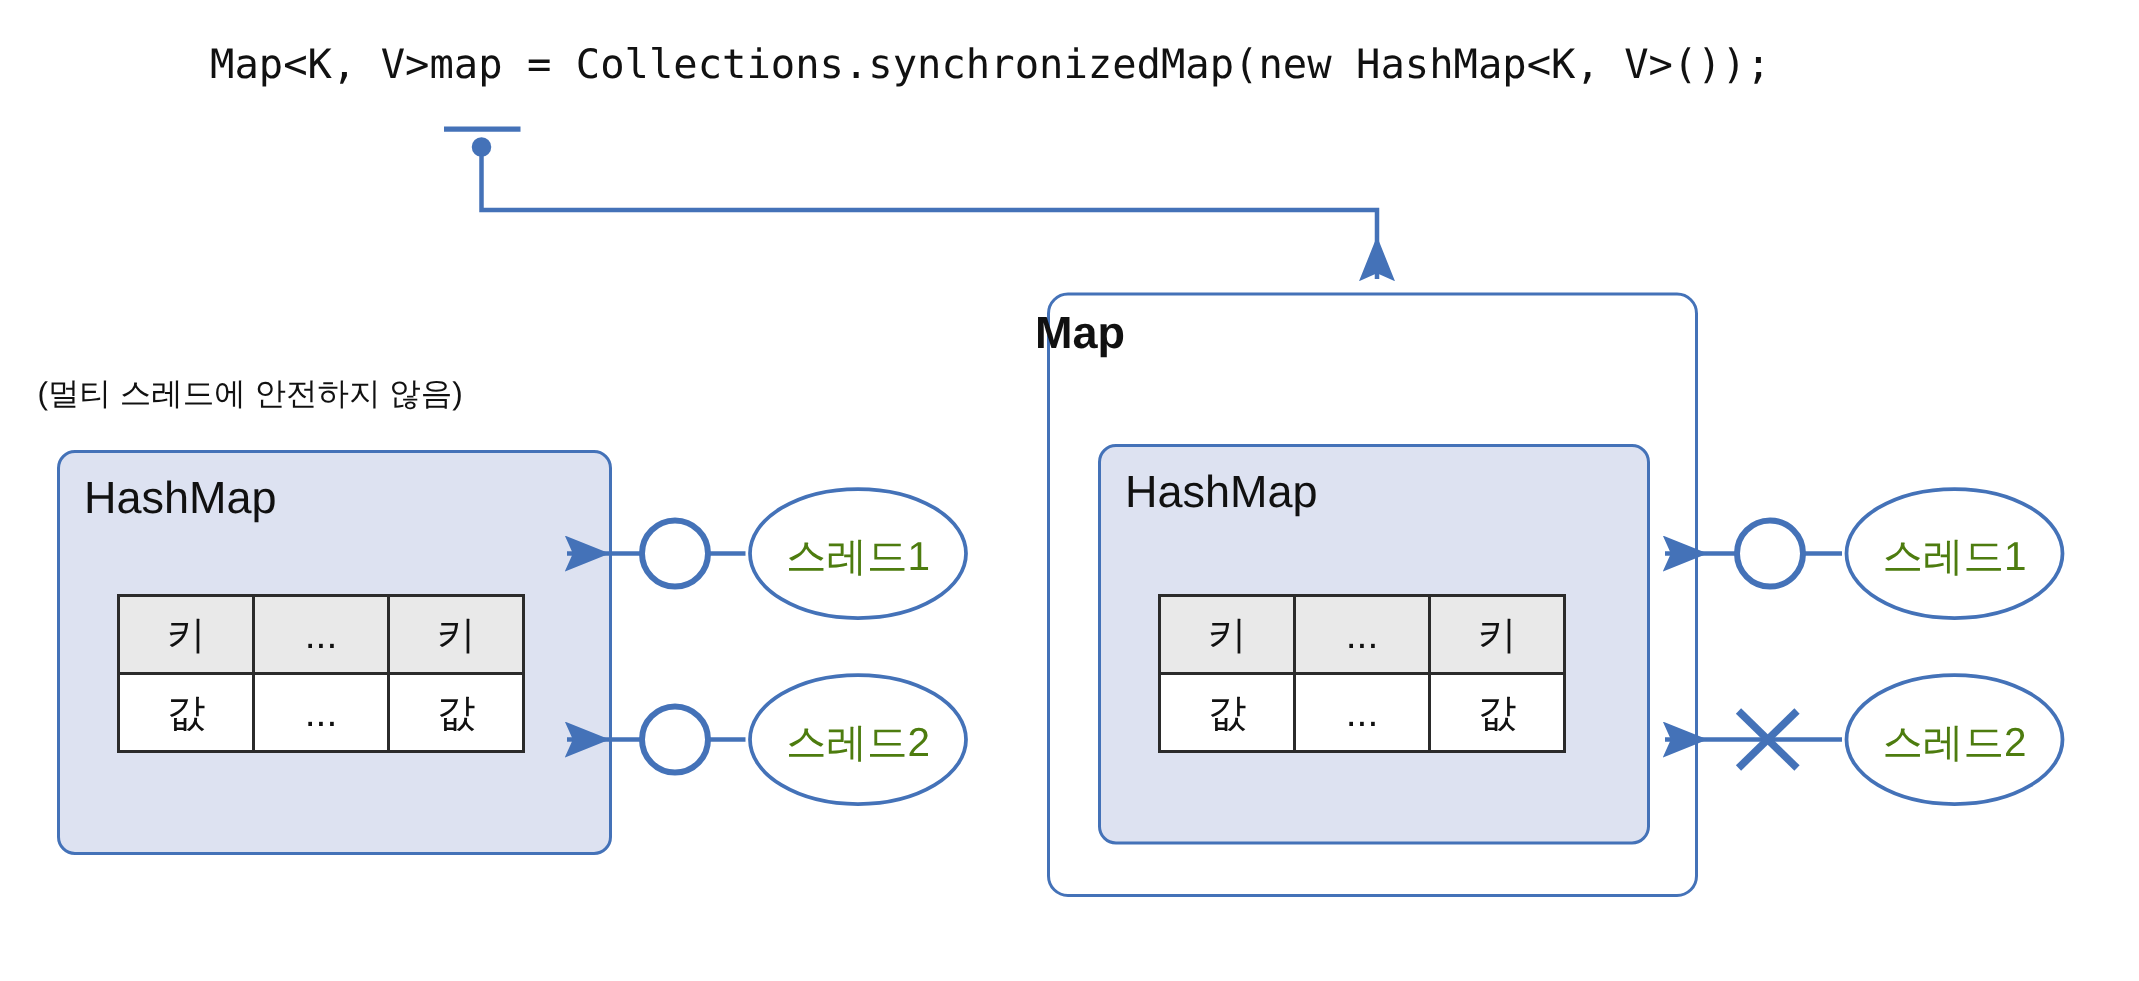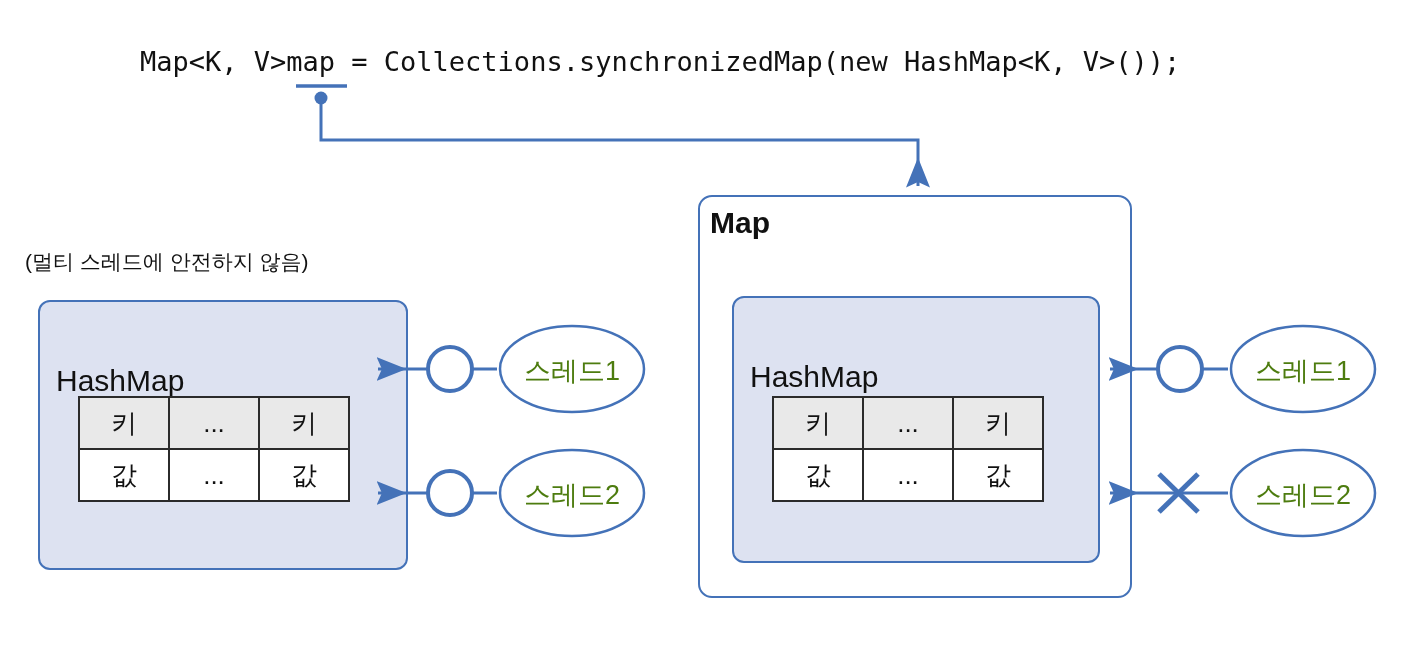--- a/index.html
+++ b/index.html
@@ -18,7 +18,7 @@
   .code-line {
     position: absolute;
     left: 140px;
-    top: 46px;
+    top: 28px;
     font-family: "DejaVu Sans Mono", monospace;
     font-size: 27px;
     letter-spacing: 0px;

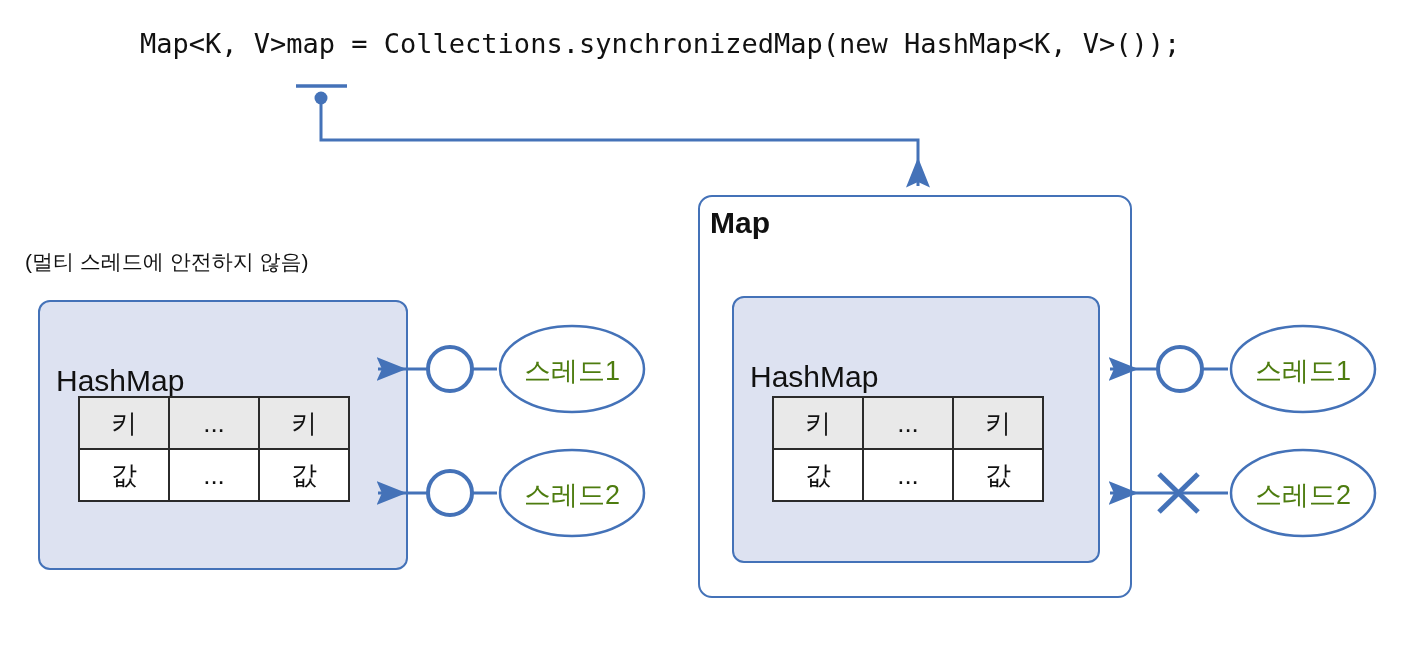--- a/index.html
+++ b/index.html
@@ -89,7 +89,7 @@
   }
   .map-title {
     position: absolute;
-    left: 710px;
+    left: 690px;
     top: 206px;
     font-size: 30px;
     font-weight: bold;

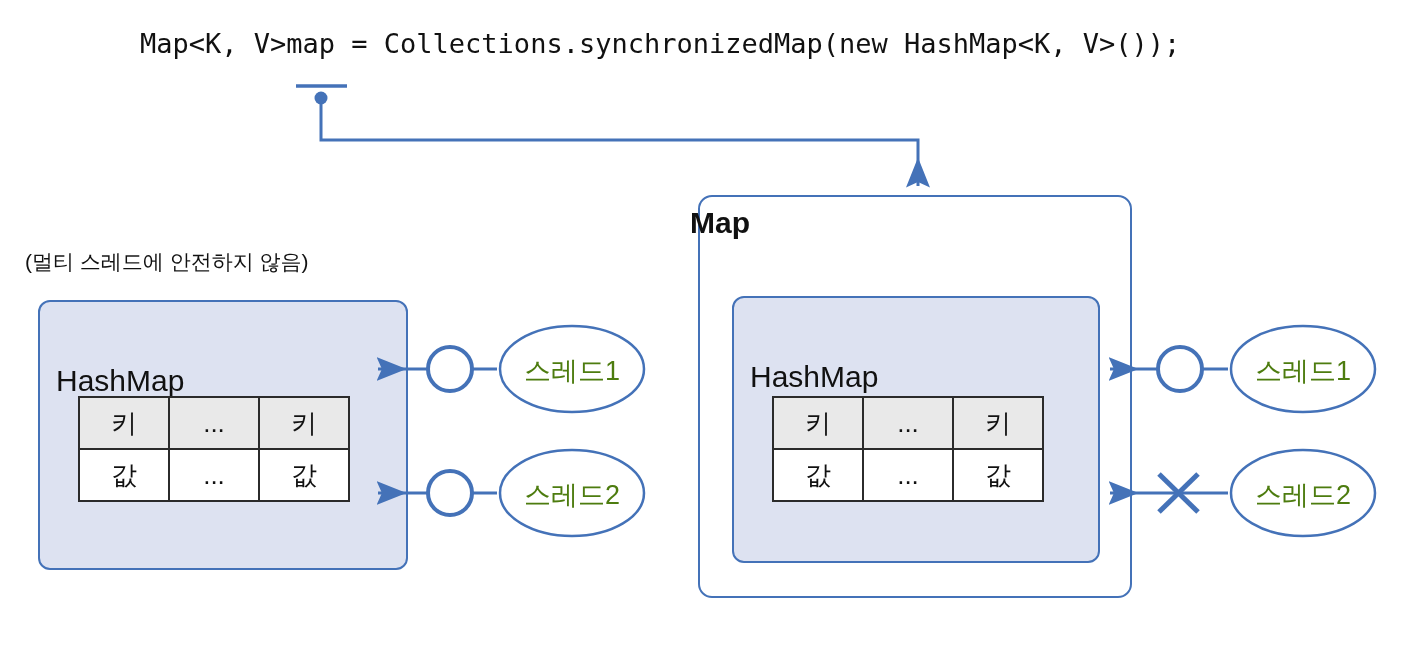--- a/index.html
+++ b/index.html
@@ -53,7 +53,6 @@
     font-size: 30px;
     color: #111111;
     white-space: nowrap;
-    margin-top: 48px;
   }
   .kv-table {
     position: absolute;

